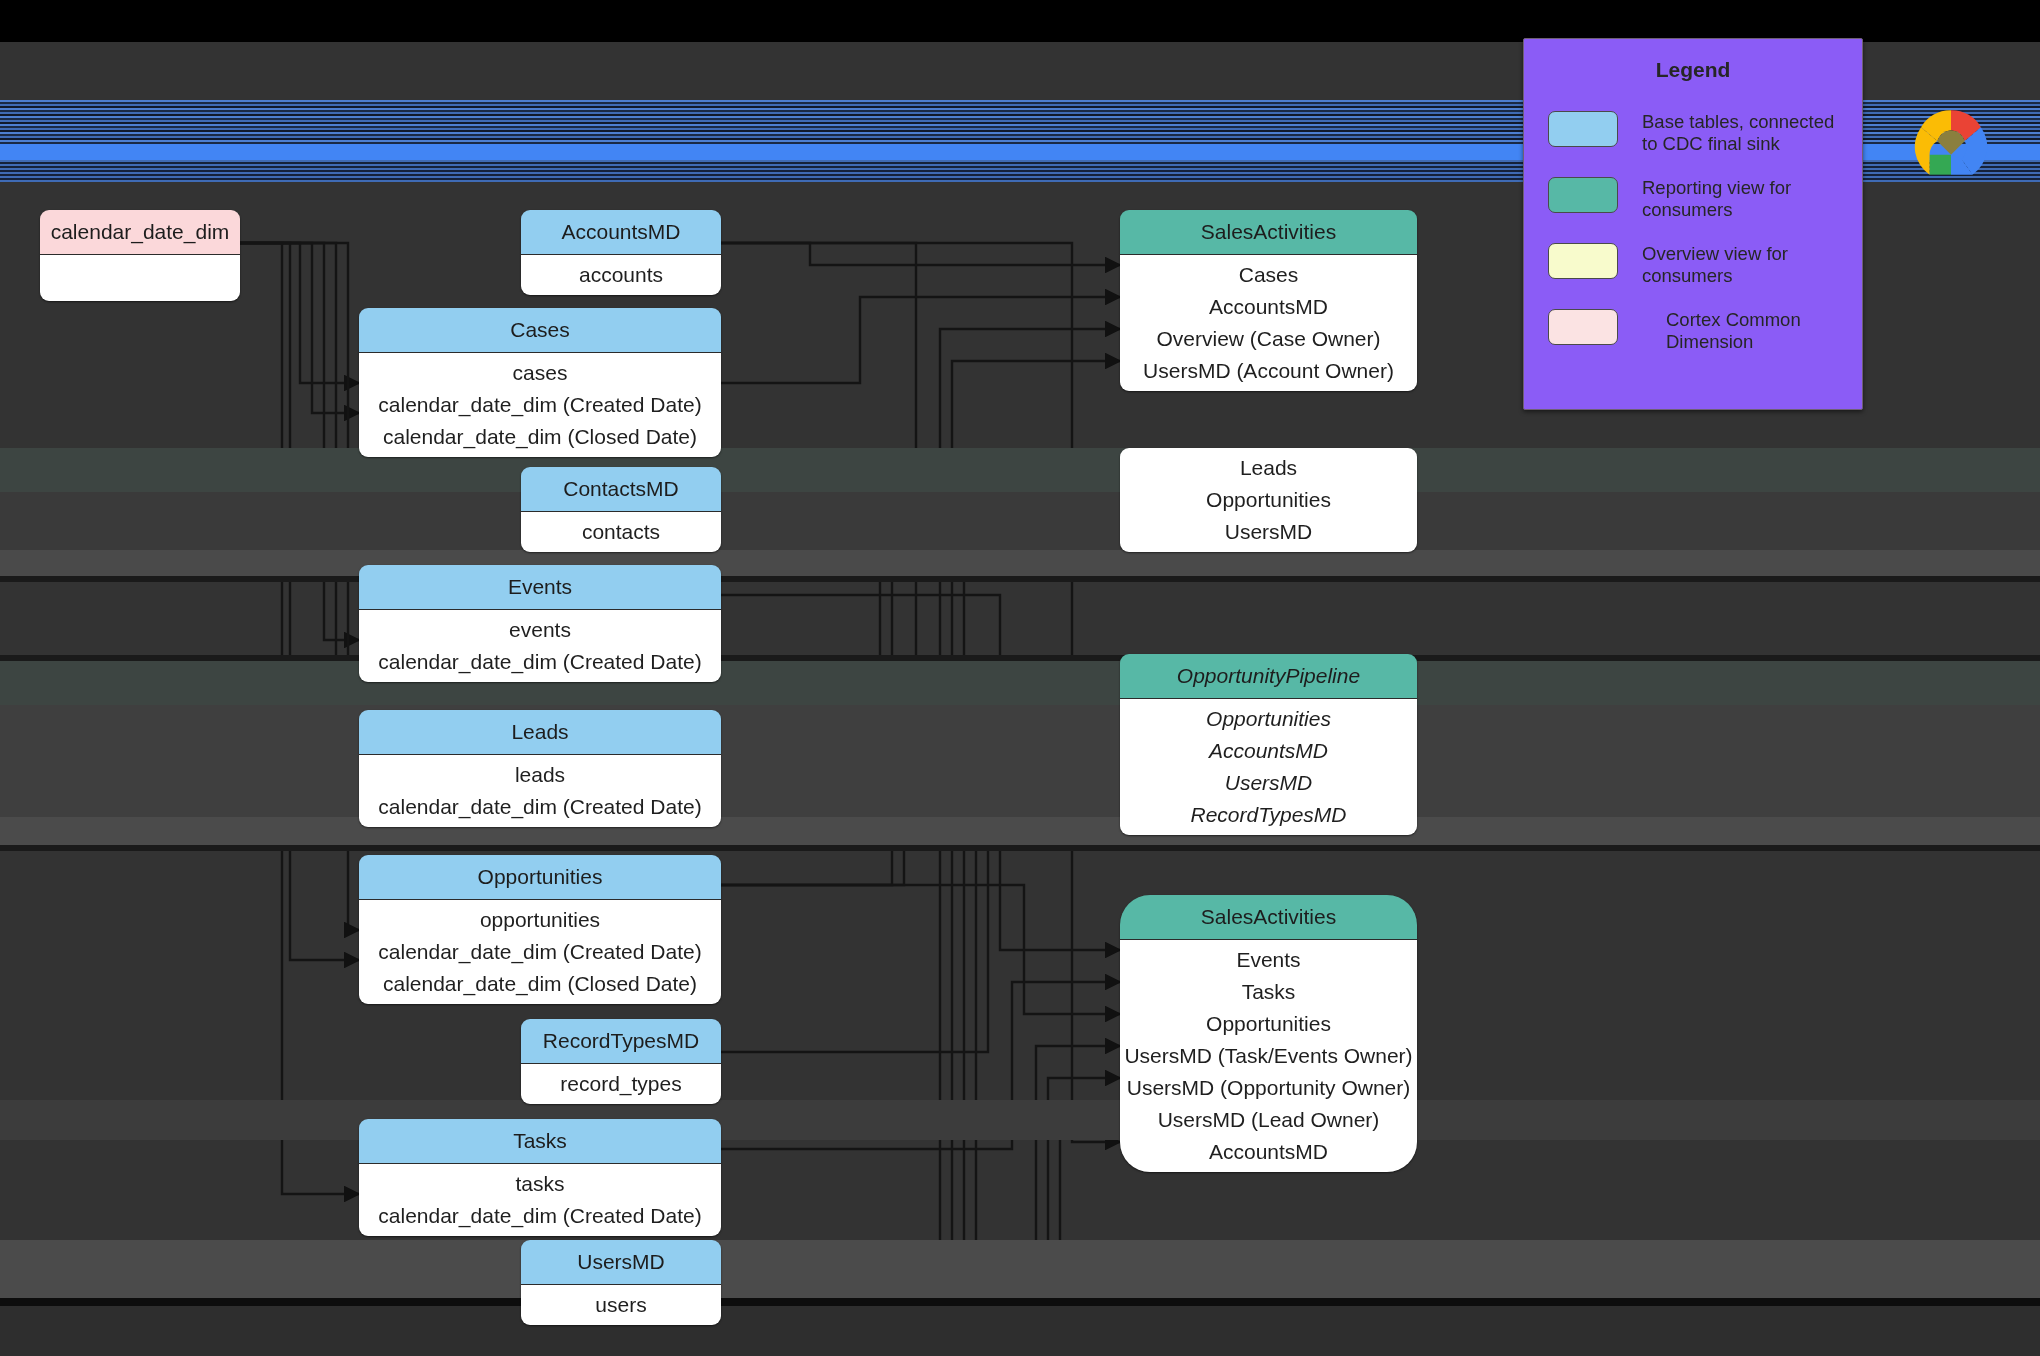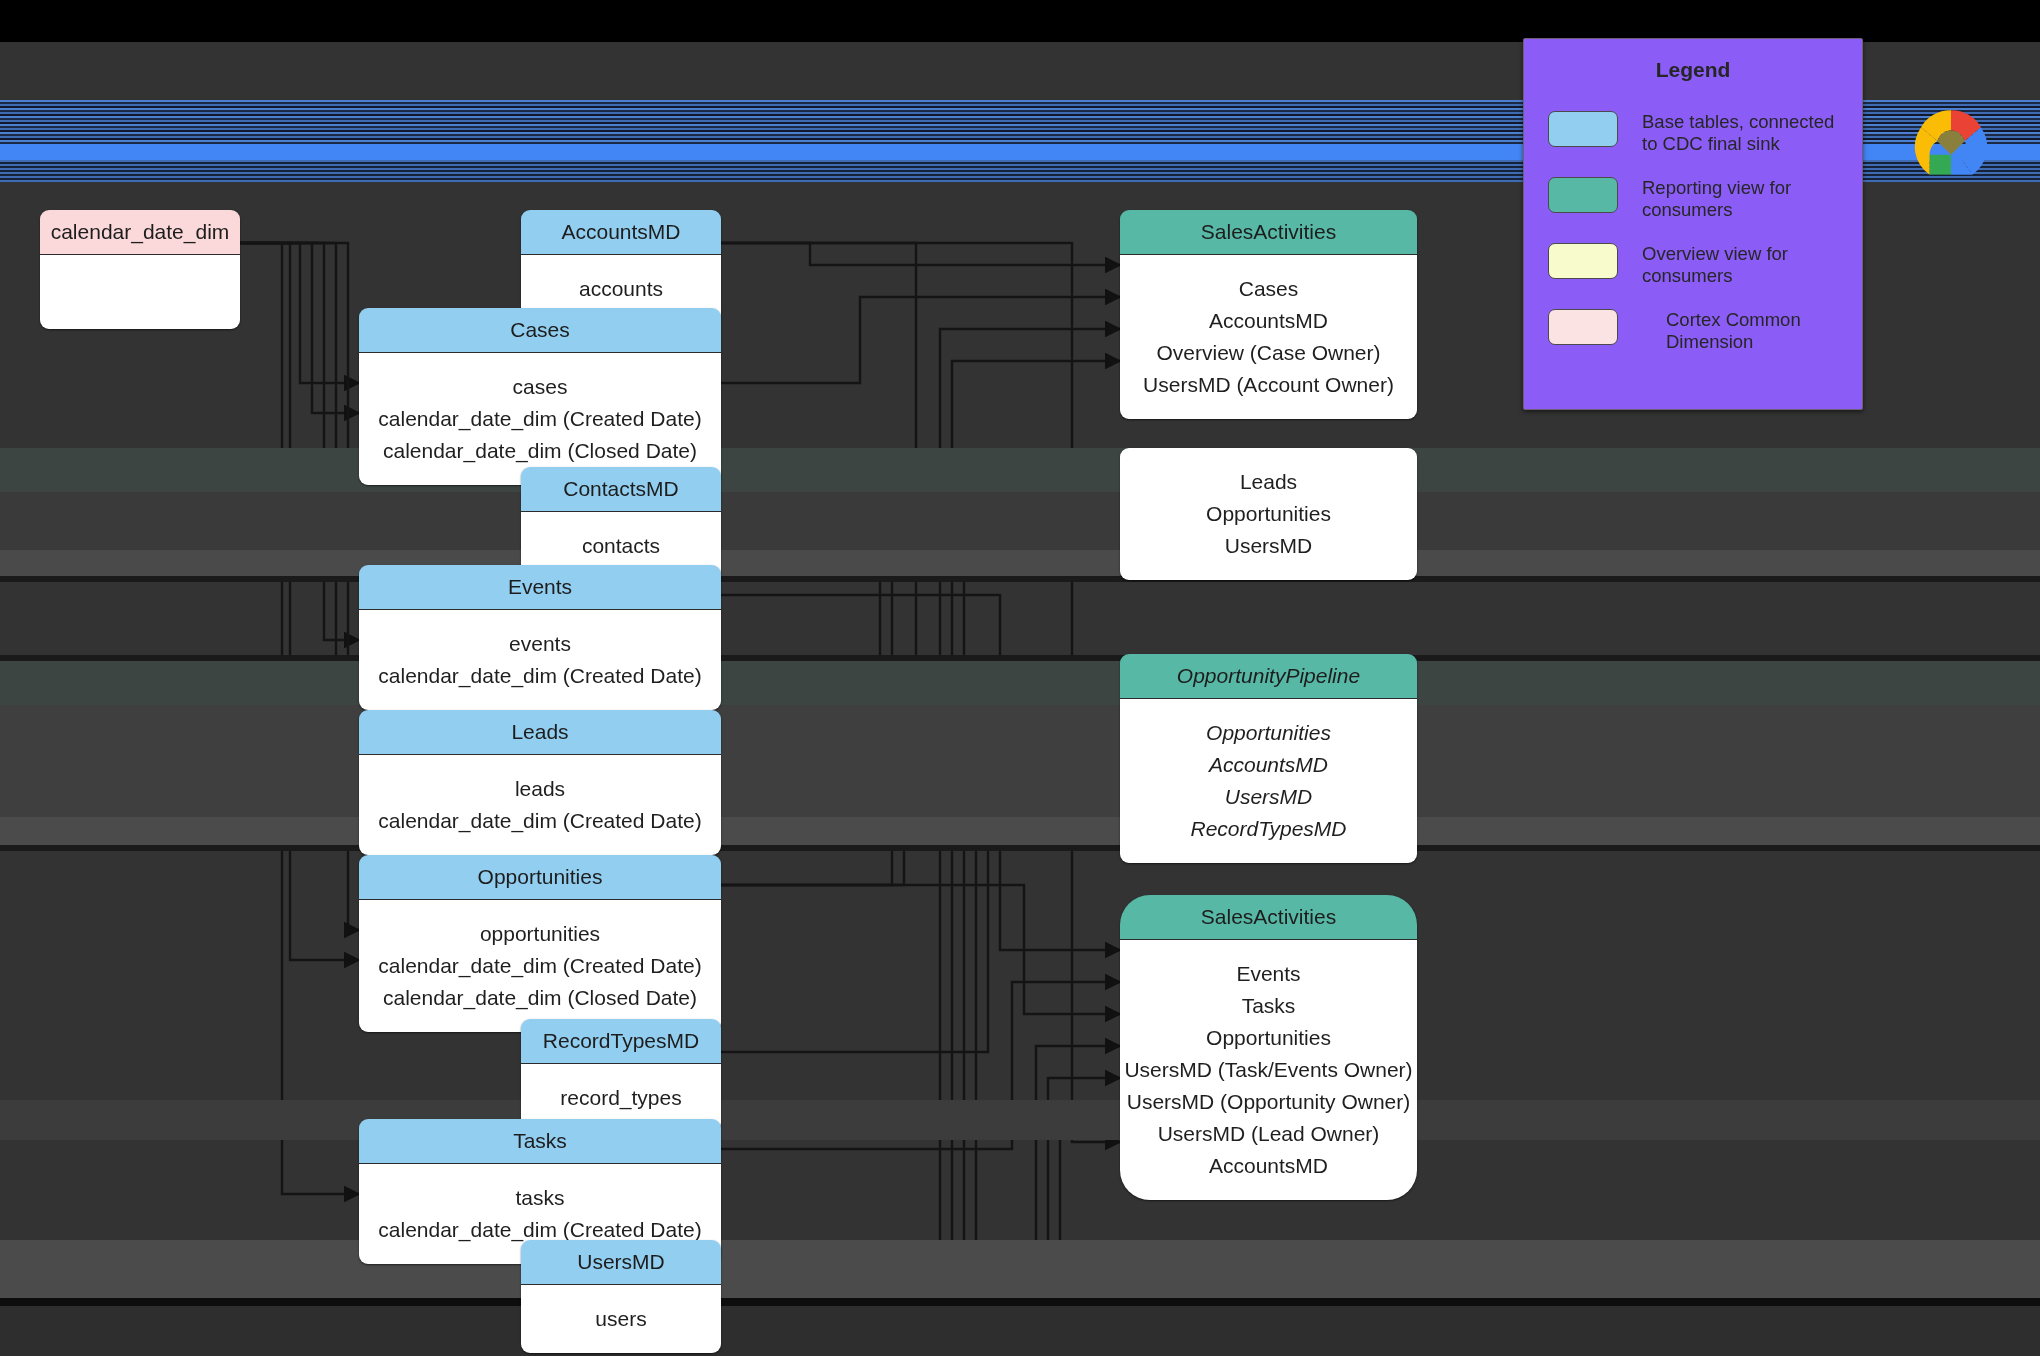--- a/index.html
+++ b/index.html
@@ -24,7 +24,7 @@
   .node .hdr{
      text-align:center;color:#1d1d1d;font-size:21px;line-height:44px;height:44px;
      border-bottom:1px solid #2b2b2b;}
-  .node .body{background:#ffffff;padding:18px 0;}
+  .node .body{background:#ffffff;padding:4px 0;}
   .node .row{
      text-align:center;color:#1f1f1f;font-size:21px;line-height:32px;height:32px;
      white-space:nowrap;}

